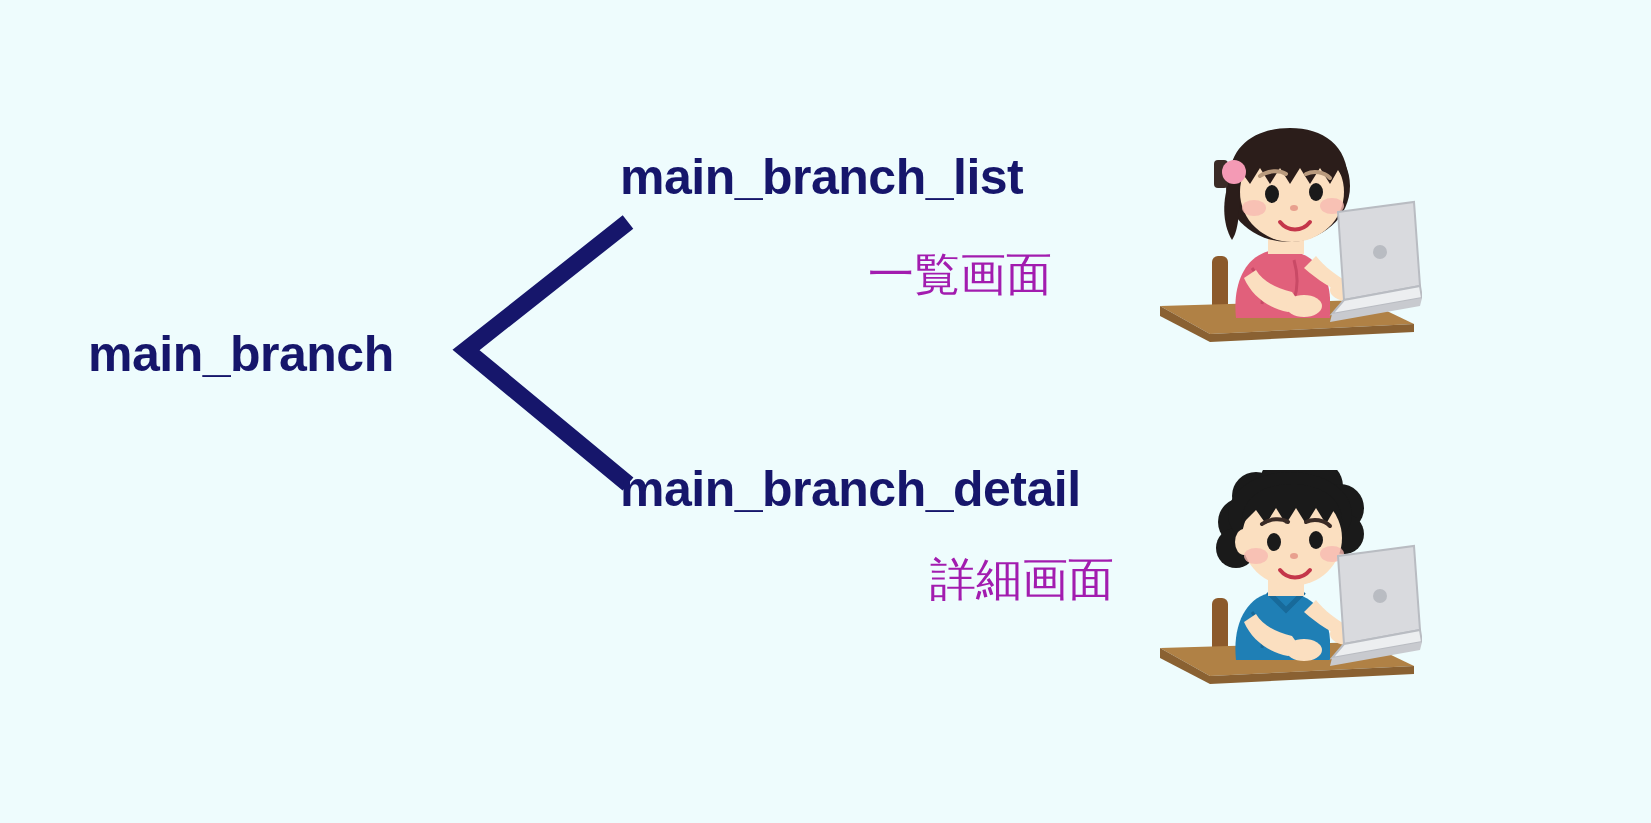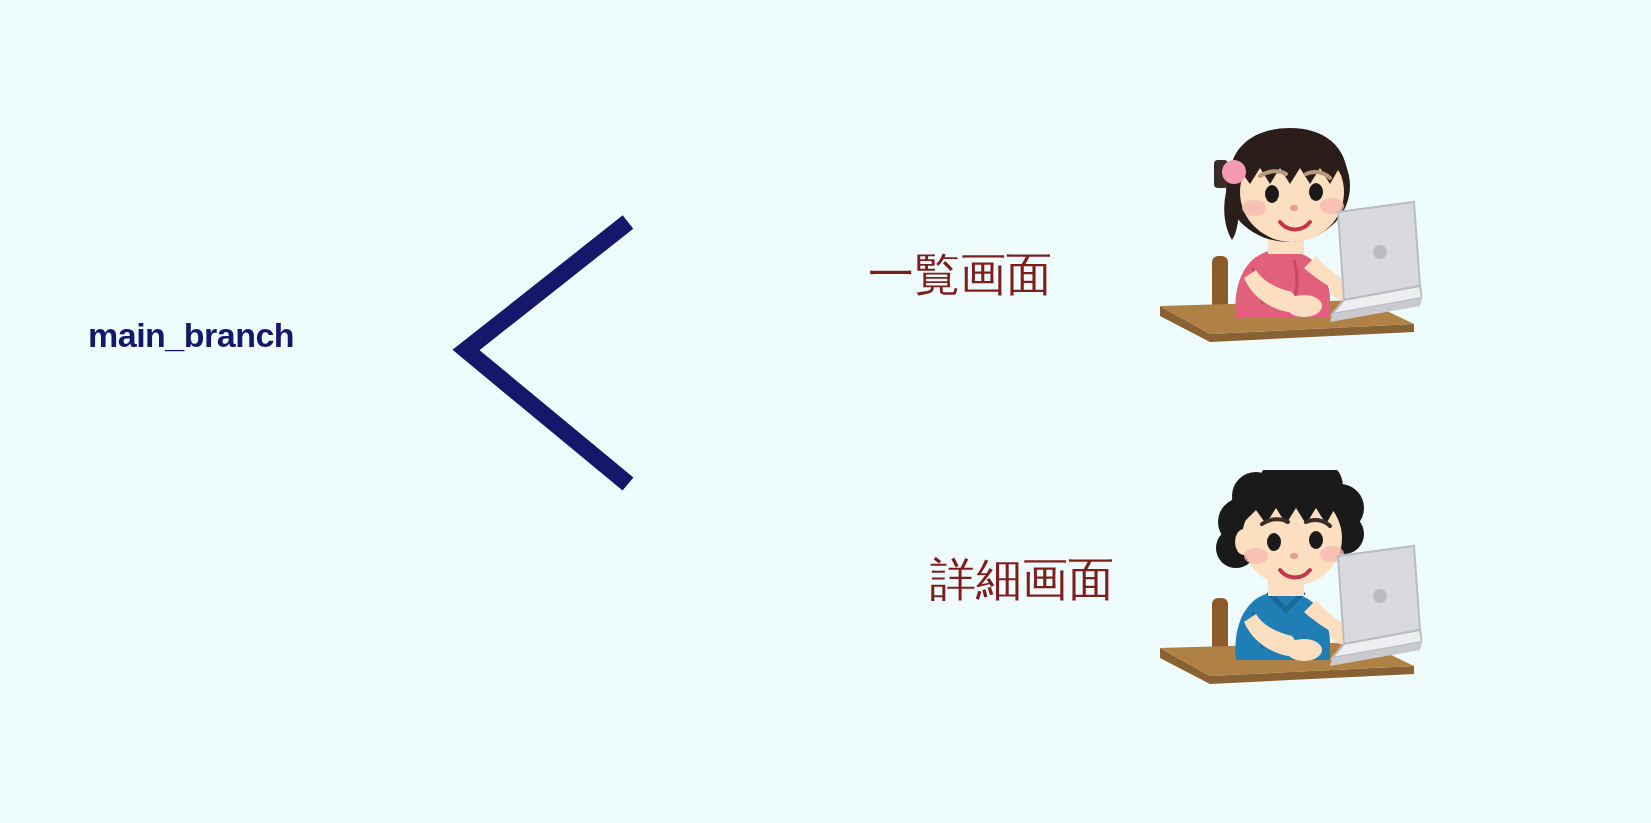--- a/index.html
+++ b/index.html
@@ -102,6 +102,7 @@
 
   <div class="node-label" id="root-label">main_branch</div>
 
+  <div class="node-label" id="list-label">main_branch_list</div>
   <div class="node-sublabel" id="list-sublabel">一覧画面</div>
 
   <div class="node-sublabel" id="detail-sublabel">詳細画面</div>

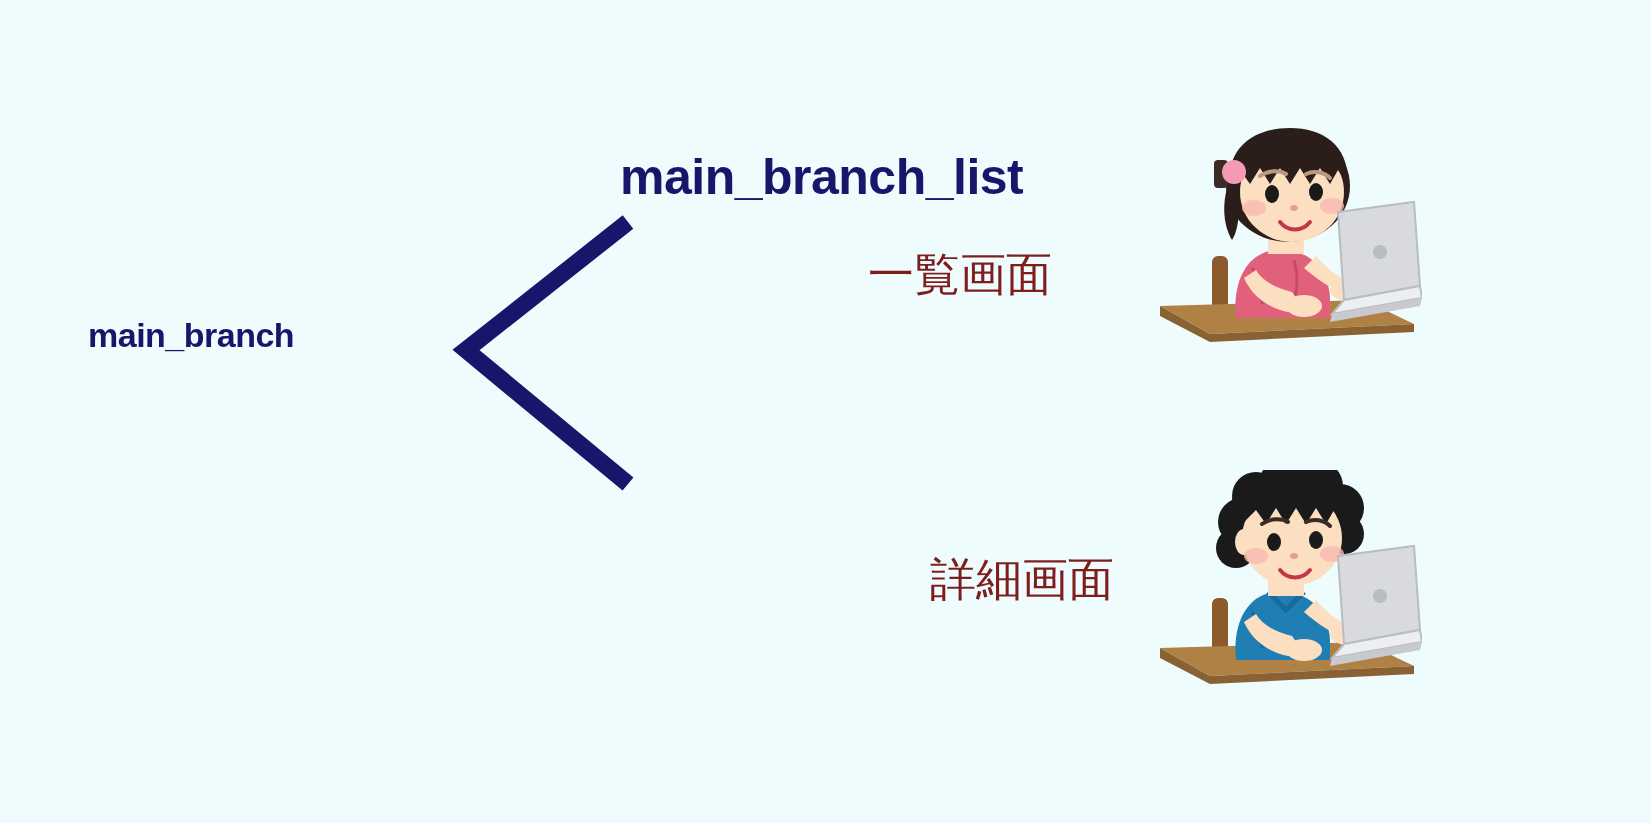--- a/index.html
+++ b/index.html
@@ -48,7 +48,7 @@
 
   .node-sublabel {
     position: absolute;
-    color: #7f1d1d;
+    color: #a21caf;
     white-space: nowrap;
     font-size: 46px;
     line-height: 1;

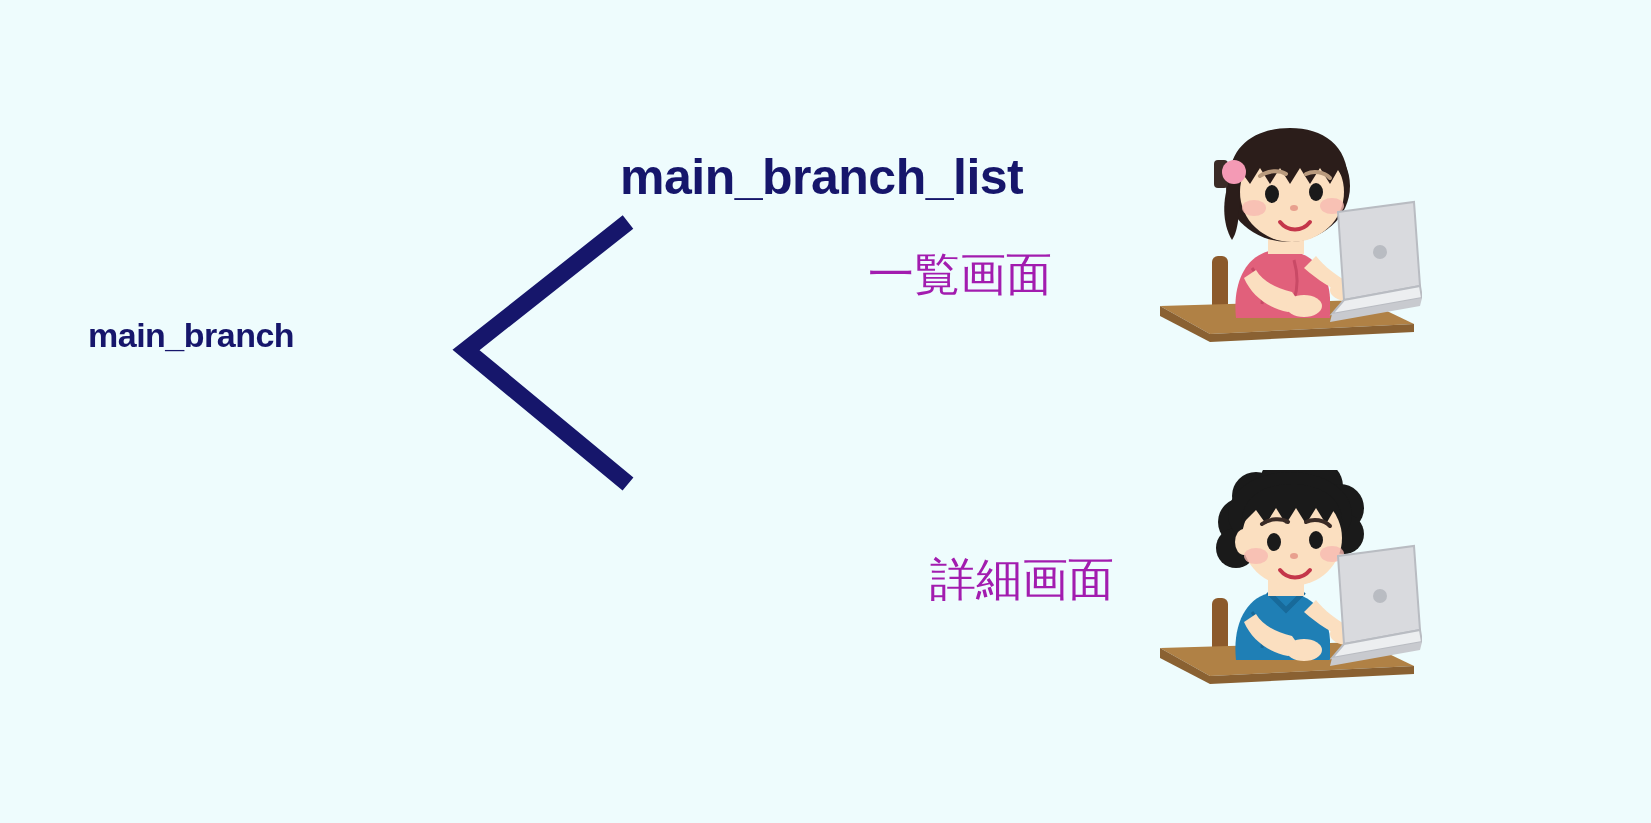--- a/index.html
+++ b/index.html
@@ -32,8 +32,8 @@
   }
   #root-label {
     left: 88px;
-    top: 318px;
-    font-size: 34px;
+    top: 329px;
+    font-size: 50px;
   }
   #list-label {
     left: 620px;

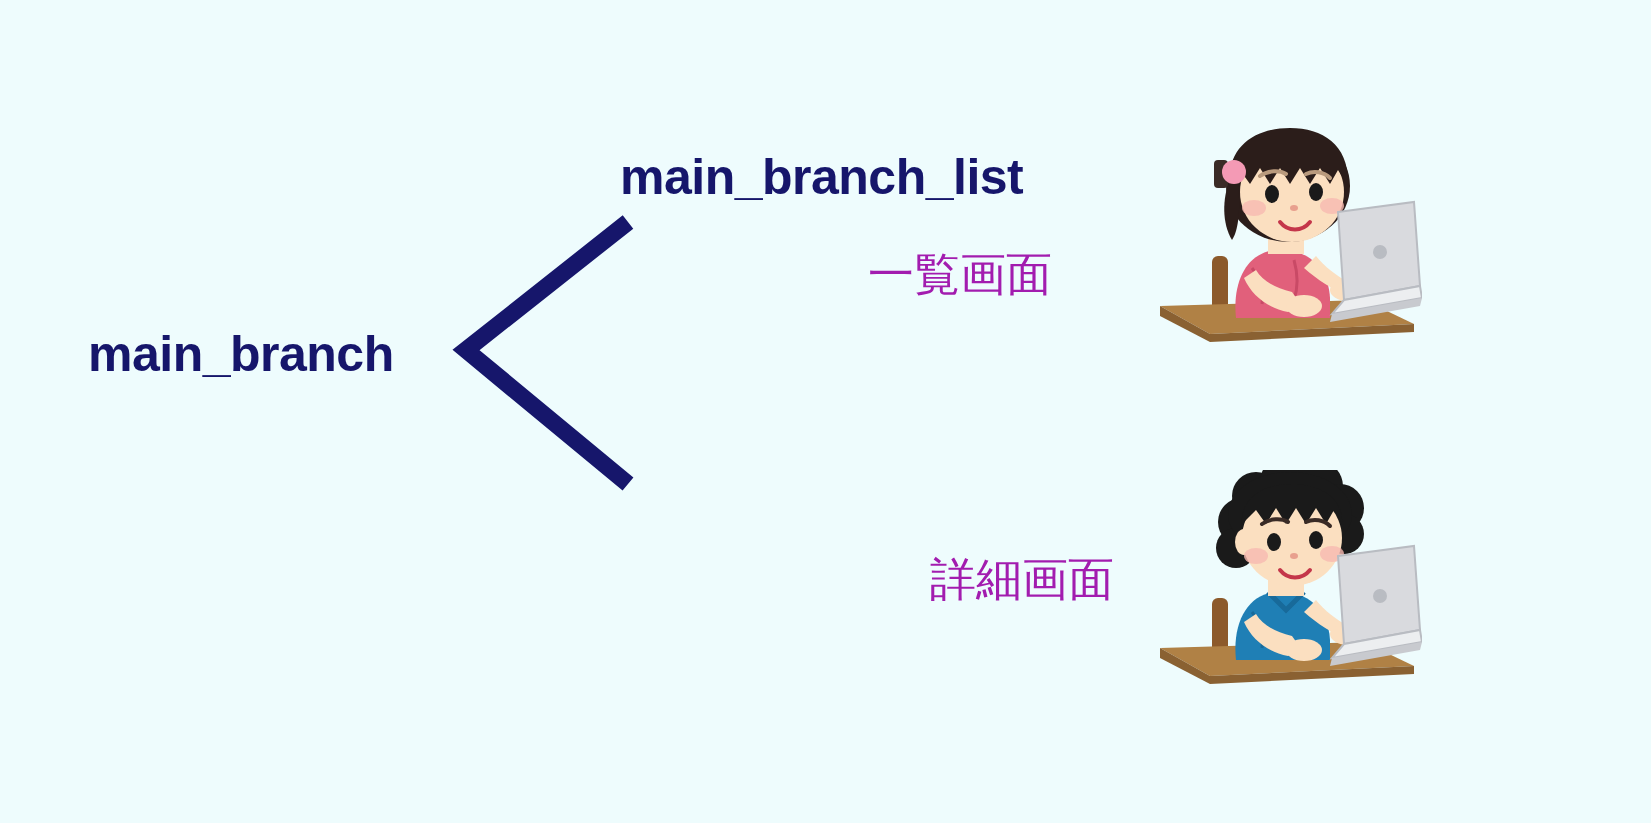--- a/index.html
+++ b/index.html
@@ -105,6 +105,7 @@
   <div class="node-label" id="list-label">main_branch_list</div>
   <div class="node-sublabel" id="list-sublabel">一覧画面</div>
 
+  <div class="node-label" id="detail-label">main_branch_detail</div>
   <div class="node-sublabel" id="detail-sublabel">詳細画面</div>
 
   <svg class="person-illustration" id="illustration-girl" viewBox="0 0 270 215" xmlns="http://www.w3.org/2000/svg">

